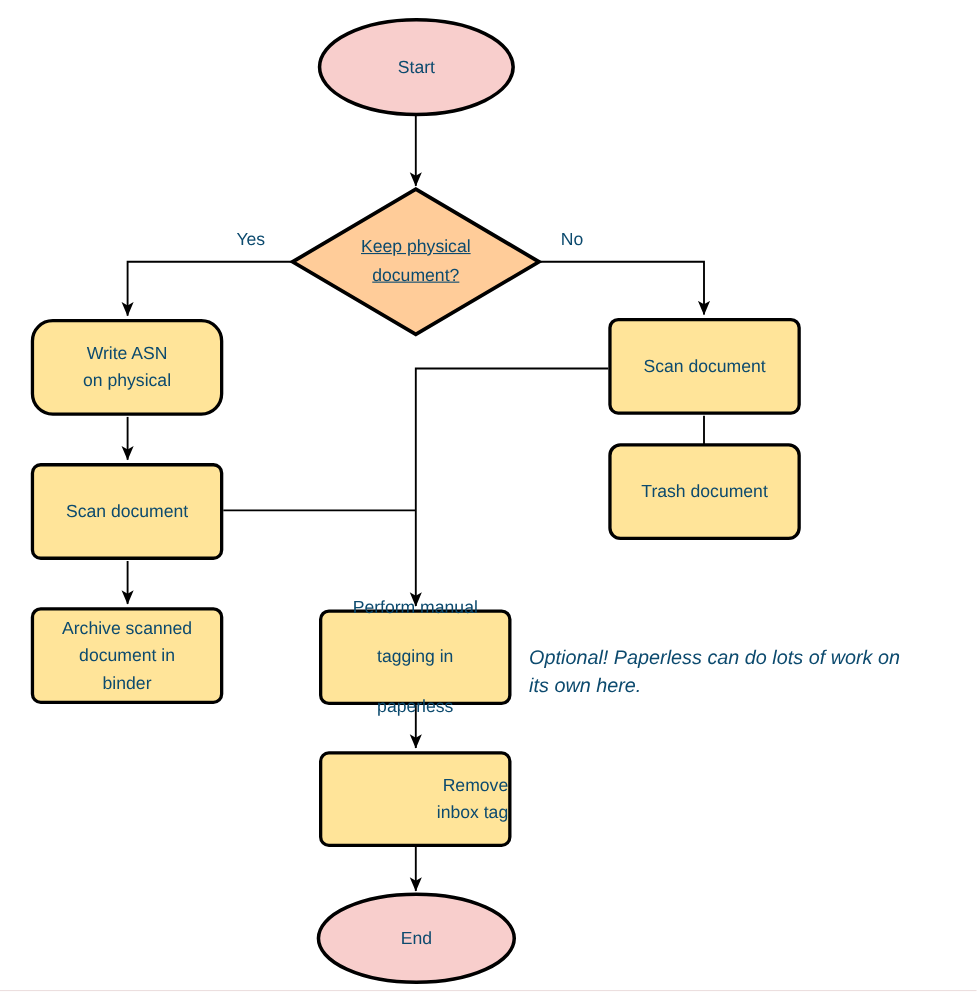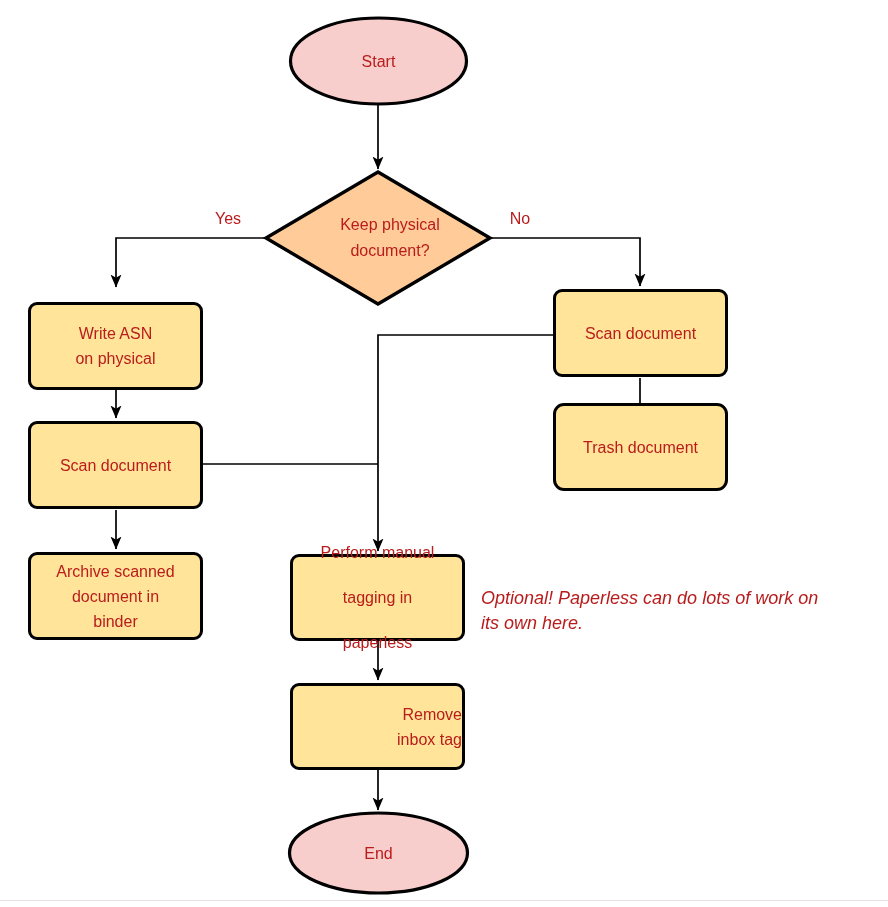--- a/index.html
+++ b/index.html
@@ -9,7 +9,7 @@
     height: 907px;
     background: #ffffff;
     font-family: "Liberation Sans", sans-serif;
-    color: #b91c1c;
+    color: #0c4a6e;
     overflow: hidden;
   }
   .canvas svg.layer {

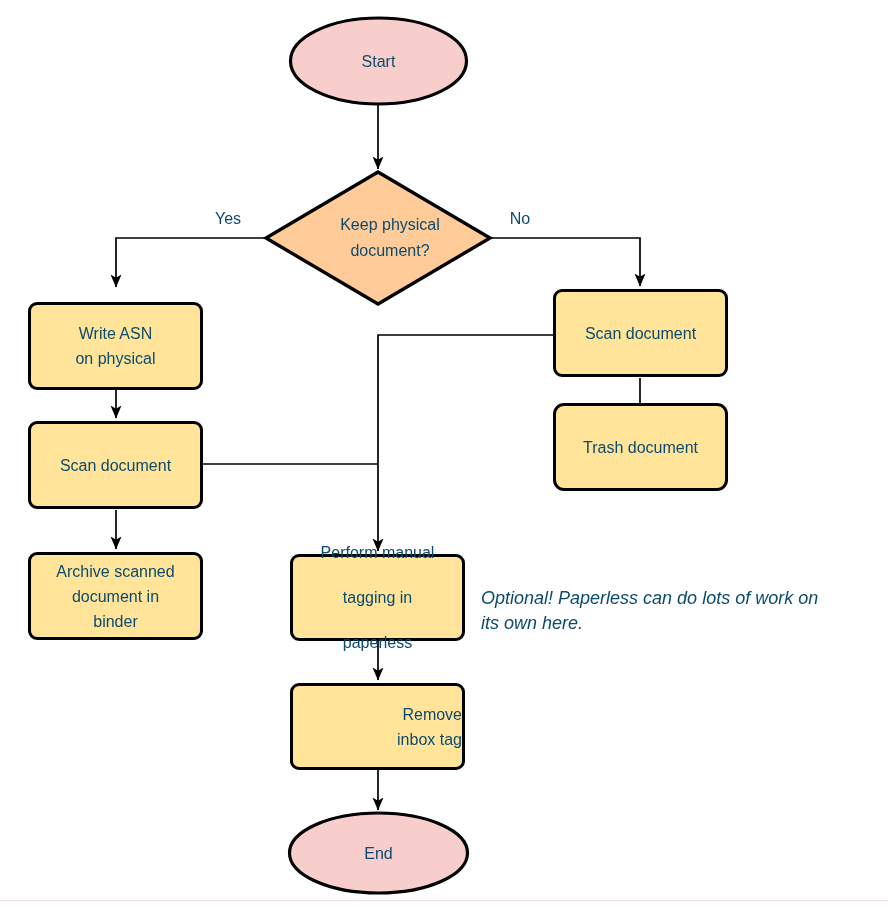--- a/index.html
+++ b/index.html
@@ -100,7 +100,7 @@
     <div>Start</div>
   </div>
 
-  <div class="lbl" style="left:302px; top:212px; width:176px; height:52px; line-height:26px;">
+  <div class="lbl" style="left:290px; top:212px; width:176px; height:52px; line-height:26px;text-decoration:underline;">
     <div>Keep physical</div>
     <div>document?</div>
   </div>

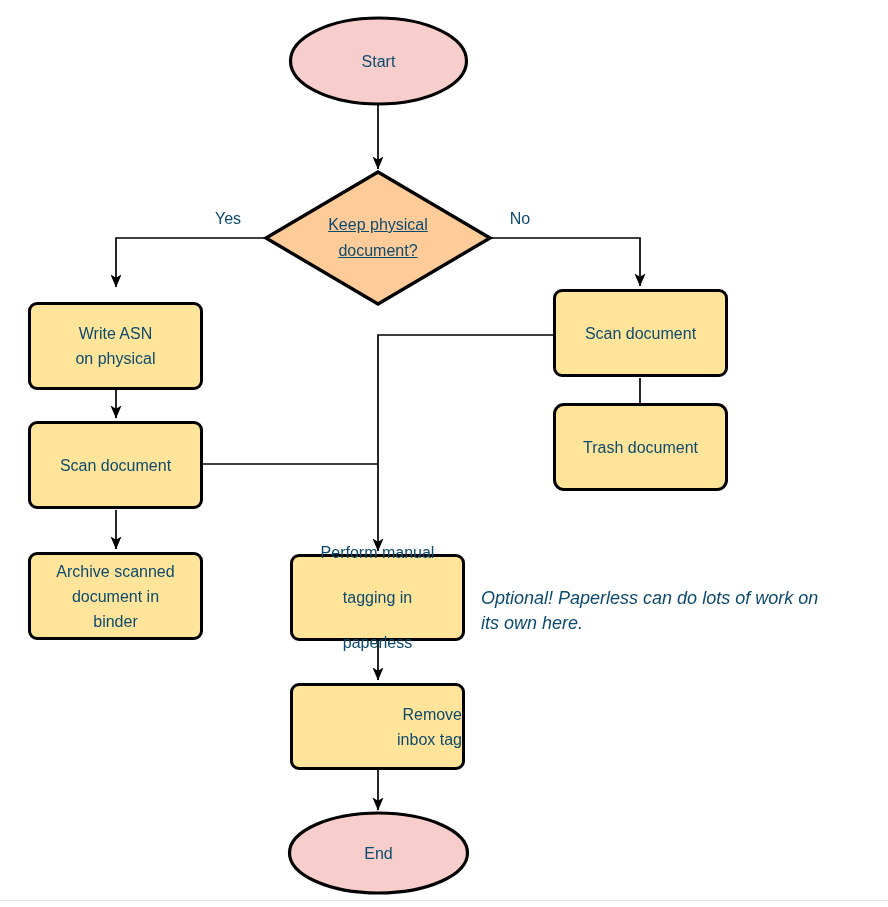--- a/index.html
+++ b/index.html
@@ -109,7 +109,7 @@
     <div>End</div>
   </div>
 
-  <div class="box" style="left:28px; top:302px; width:175px; height:88px;">
+  <div class="box" style="left:28px; top:290px; width:175px; height:88px;border-radius:20px;">
     <div>Write ASN</div>
     <div>on physical</div>
   </div>

